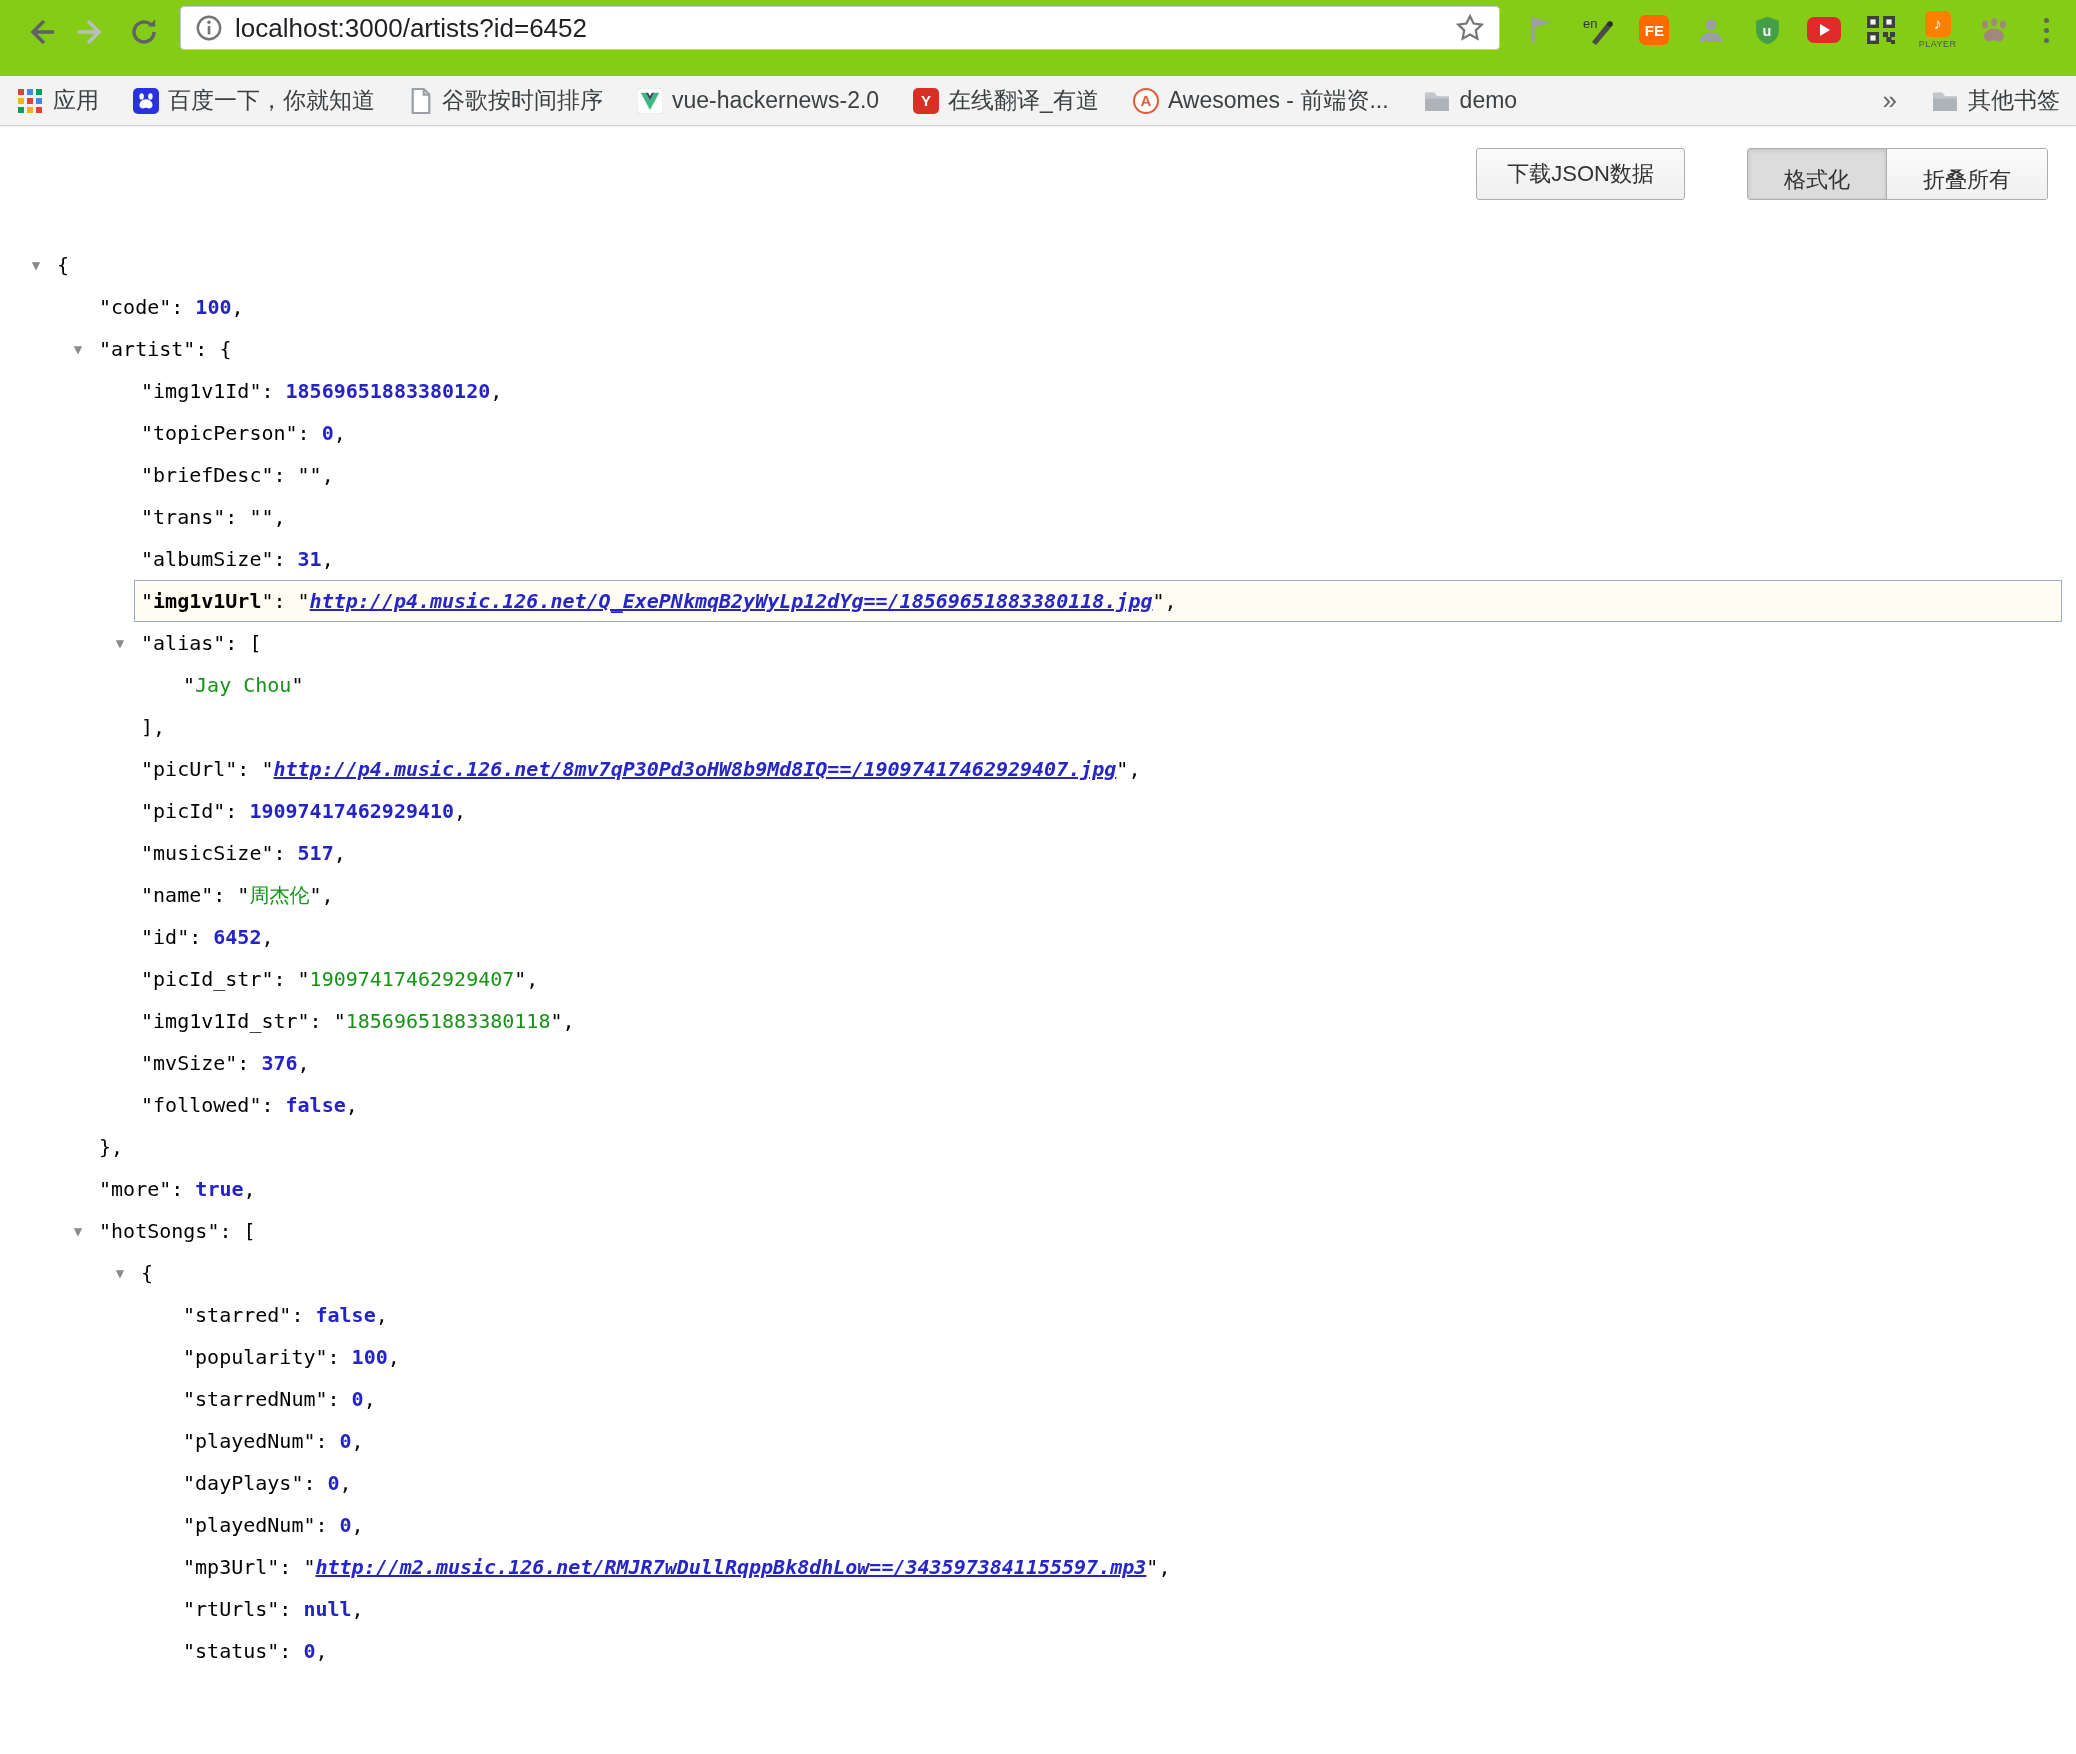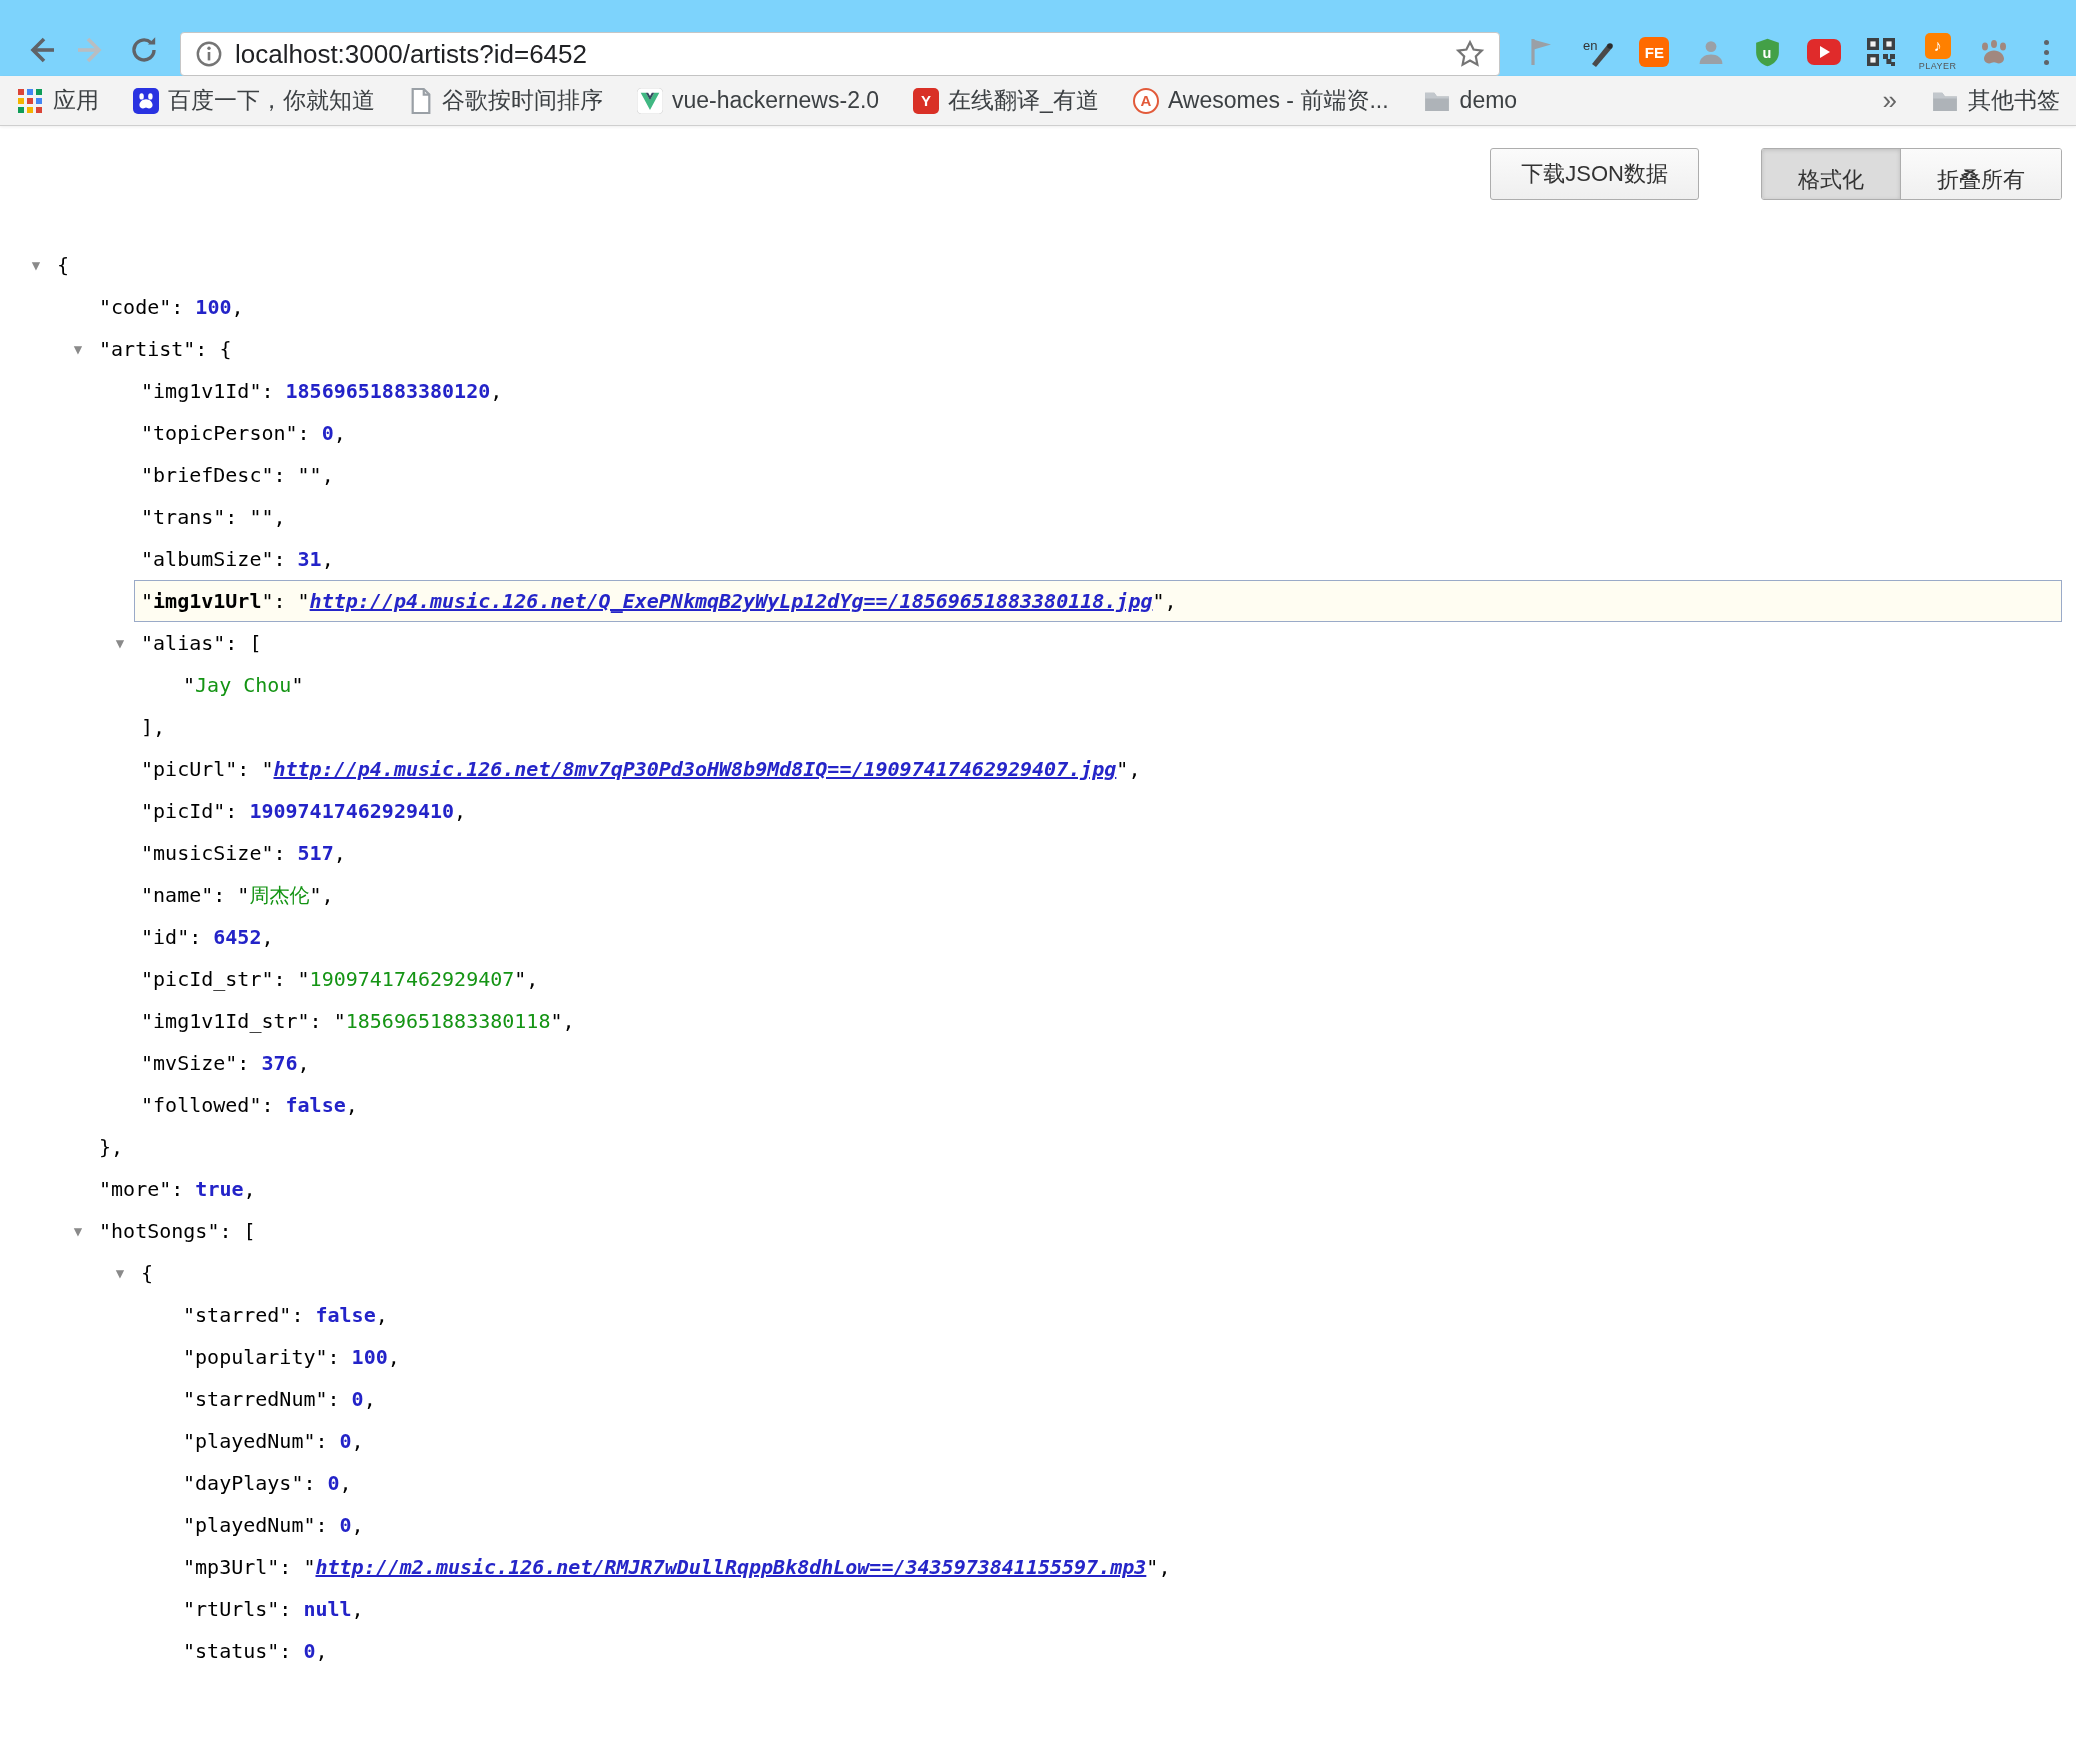--- a/index.html
+++ b/index.html
@@ -25,7 +25,7 @@
   .profile-name { position:absolute; right:18px; top:22px; font-size:26px; color:#333; }
 
   
-  .toolbar { height:76px; background:#7dd3fc; display:flex; align-items:flex-end; padding:0 14px; }
+  .toolbar { height:76px; background:#84cc16; display:flex; align-items:flex-start; padding:6px 14px; }
   .navbtn { width:52px; height:52px; display:flex; align-items:center; justify-content:center; flex:none; }
   .omnibox { width:1320px; height:44px; background:#fff; border:1px solid #C6C6C6; border-radius:4px;
              display:flex; align-items:center; padding:0 14px; margin-left:10px; flex:none; }

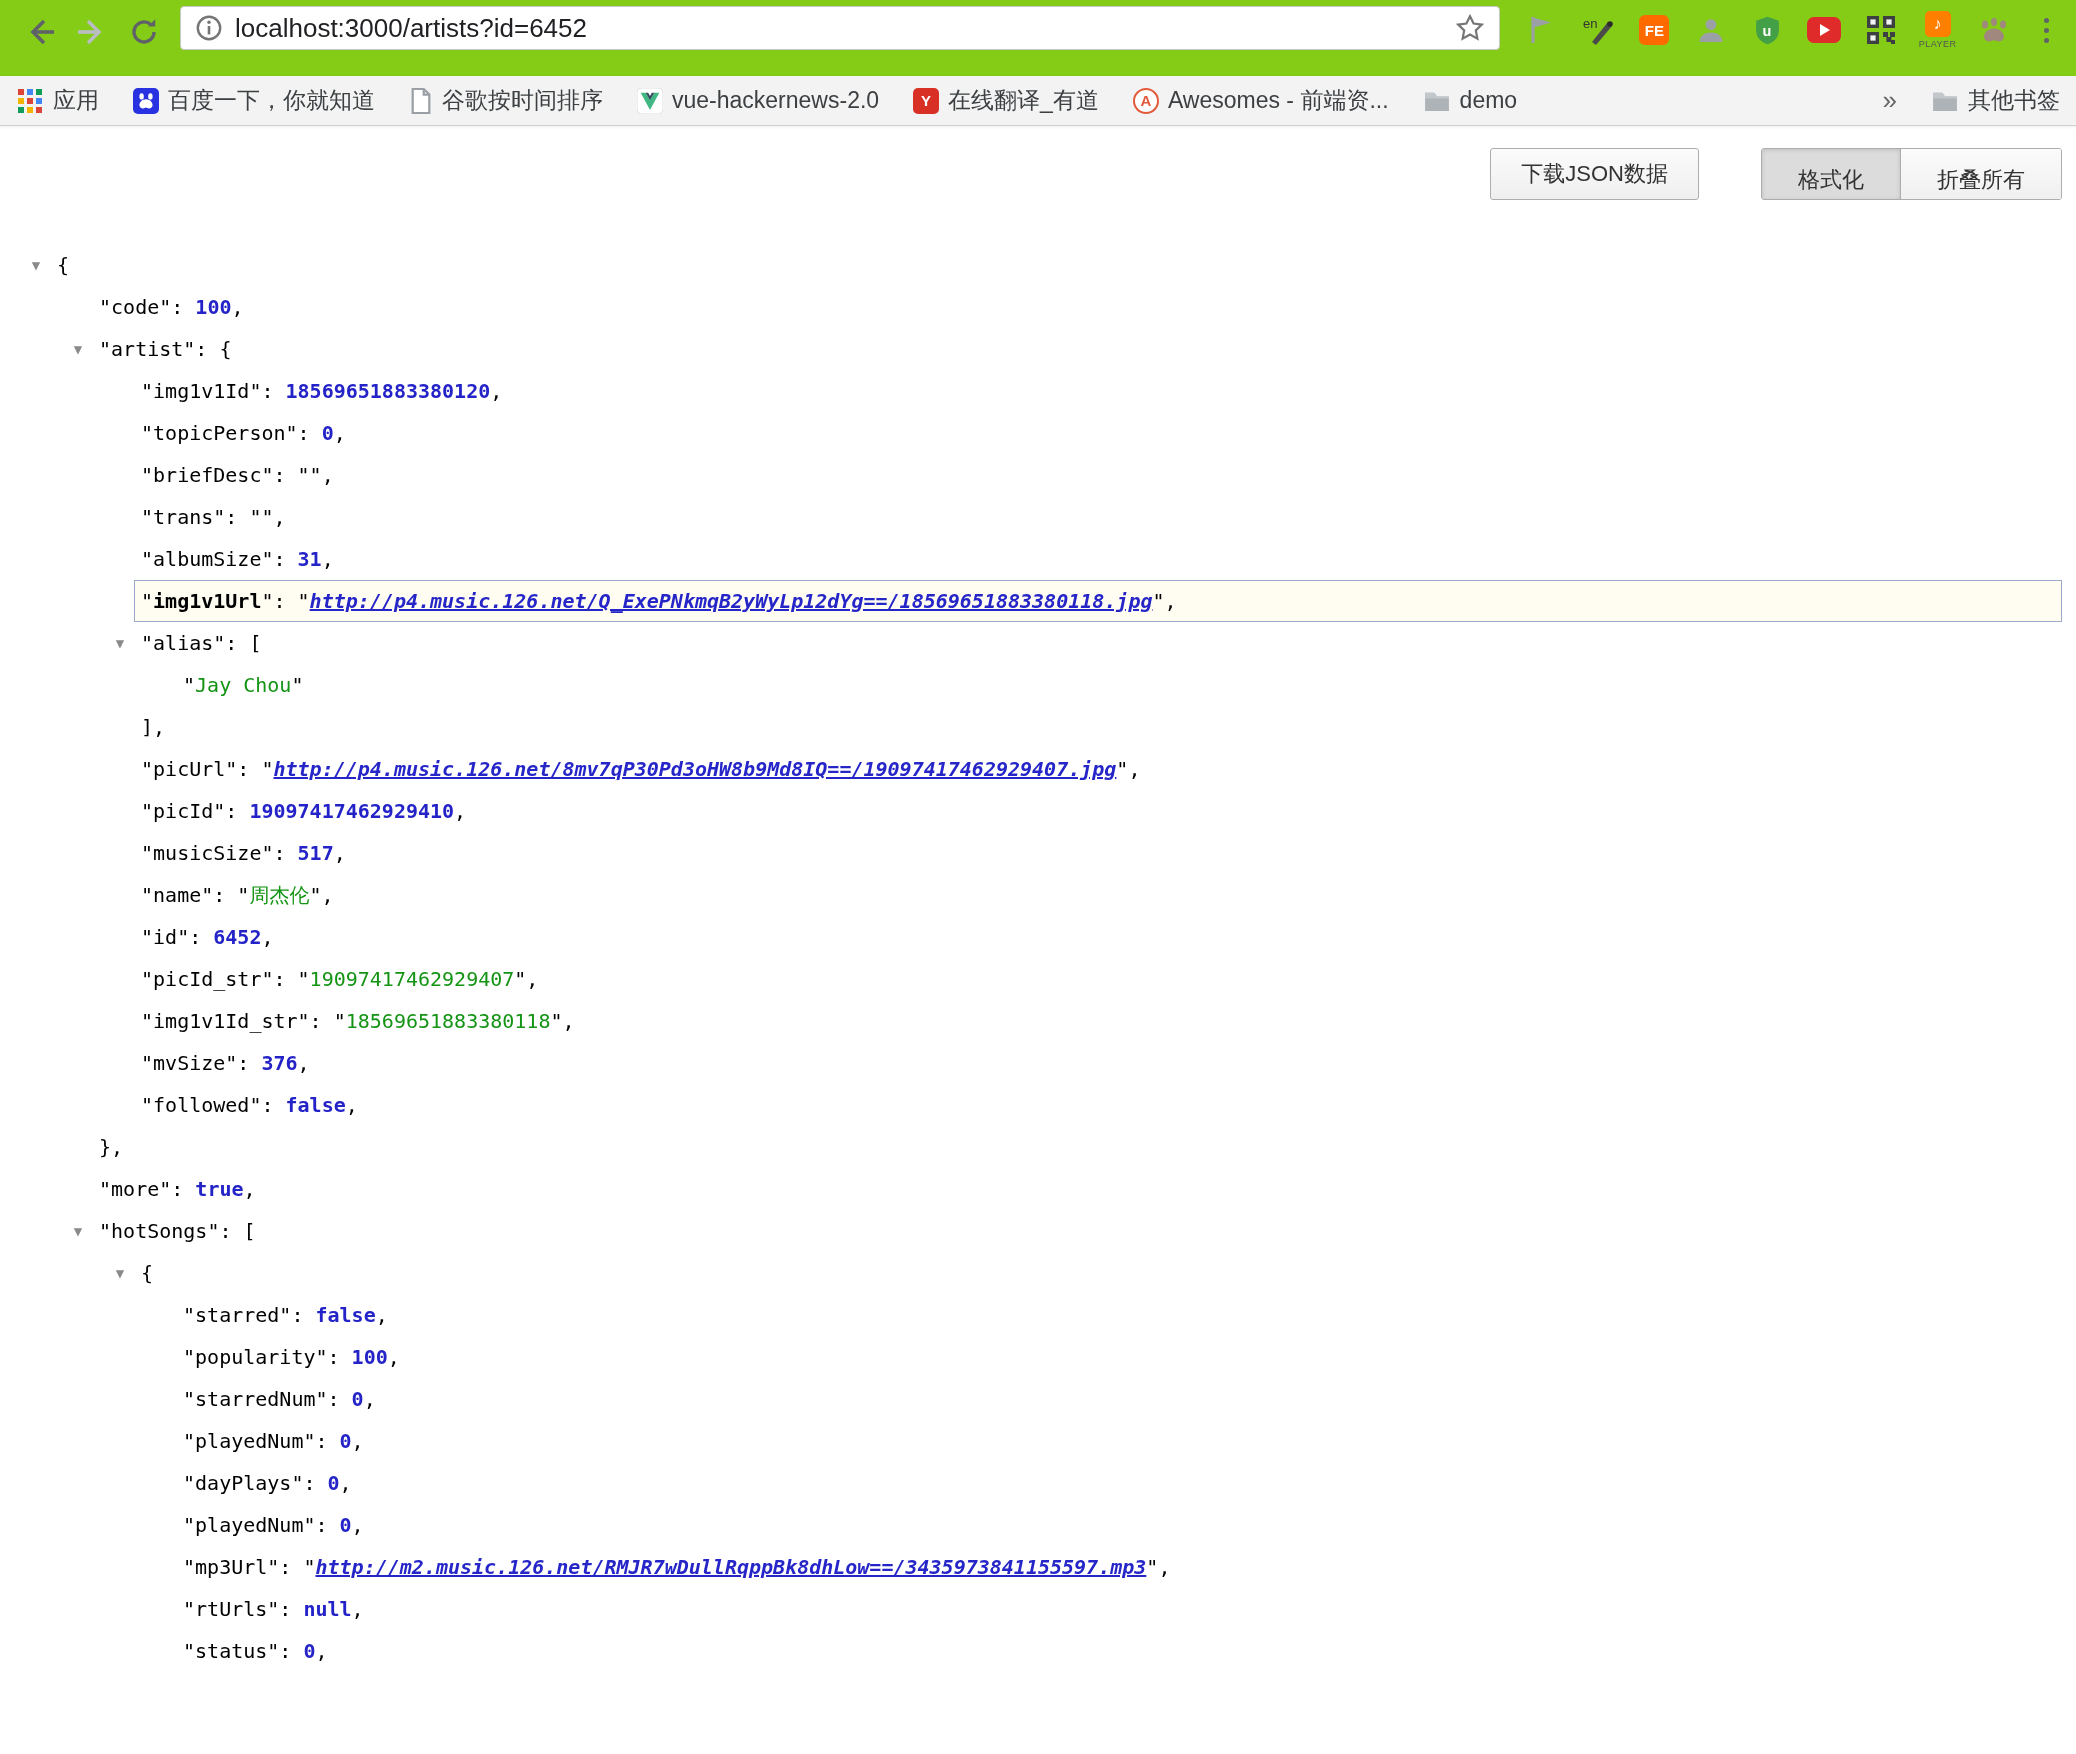--- a/index.html
+++ b/index.html
@@ -55,7 +55,7 @@
 
   
   .page { position:relative; height:1554px; background:#fff; }
-  .actions { position:absolute; top:22px; right:14px; display:flex; align-items:center; }
+  .actions { position:absolute; top:22px; right:28px; display:flex; align-items:center; }
   .btn { height:52px; padding:0 30px; font-size:22px; color:#333; border:1px solid #ADADAD; border-radius:3px;
          background:linear-gradient(#FBFBFB,#EFEFEF); font-family:"Liberation Sans", sans-serif; }
   .btn-download { margin-right:62px; }

